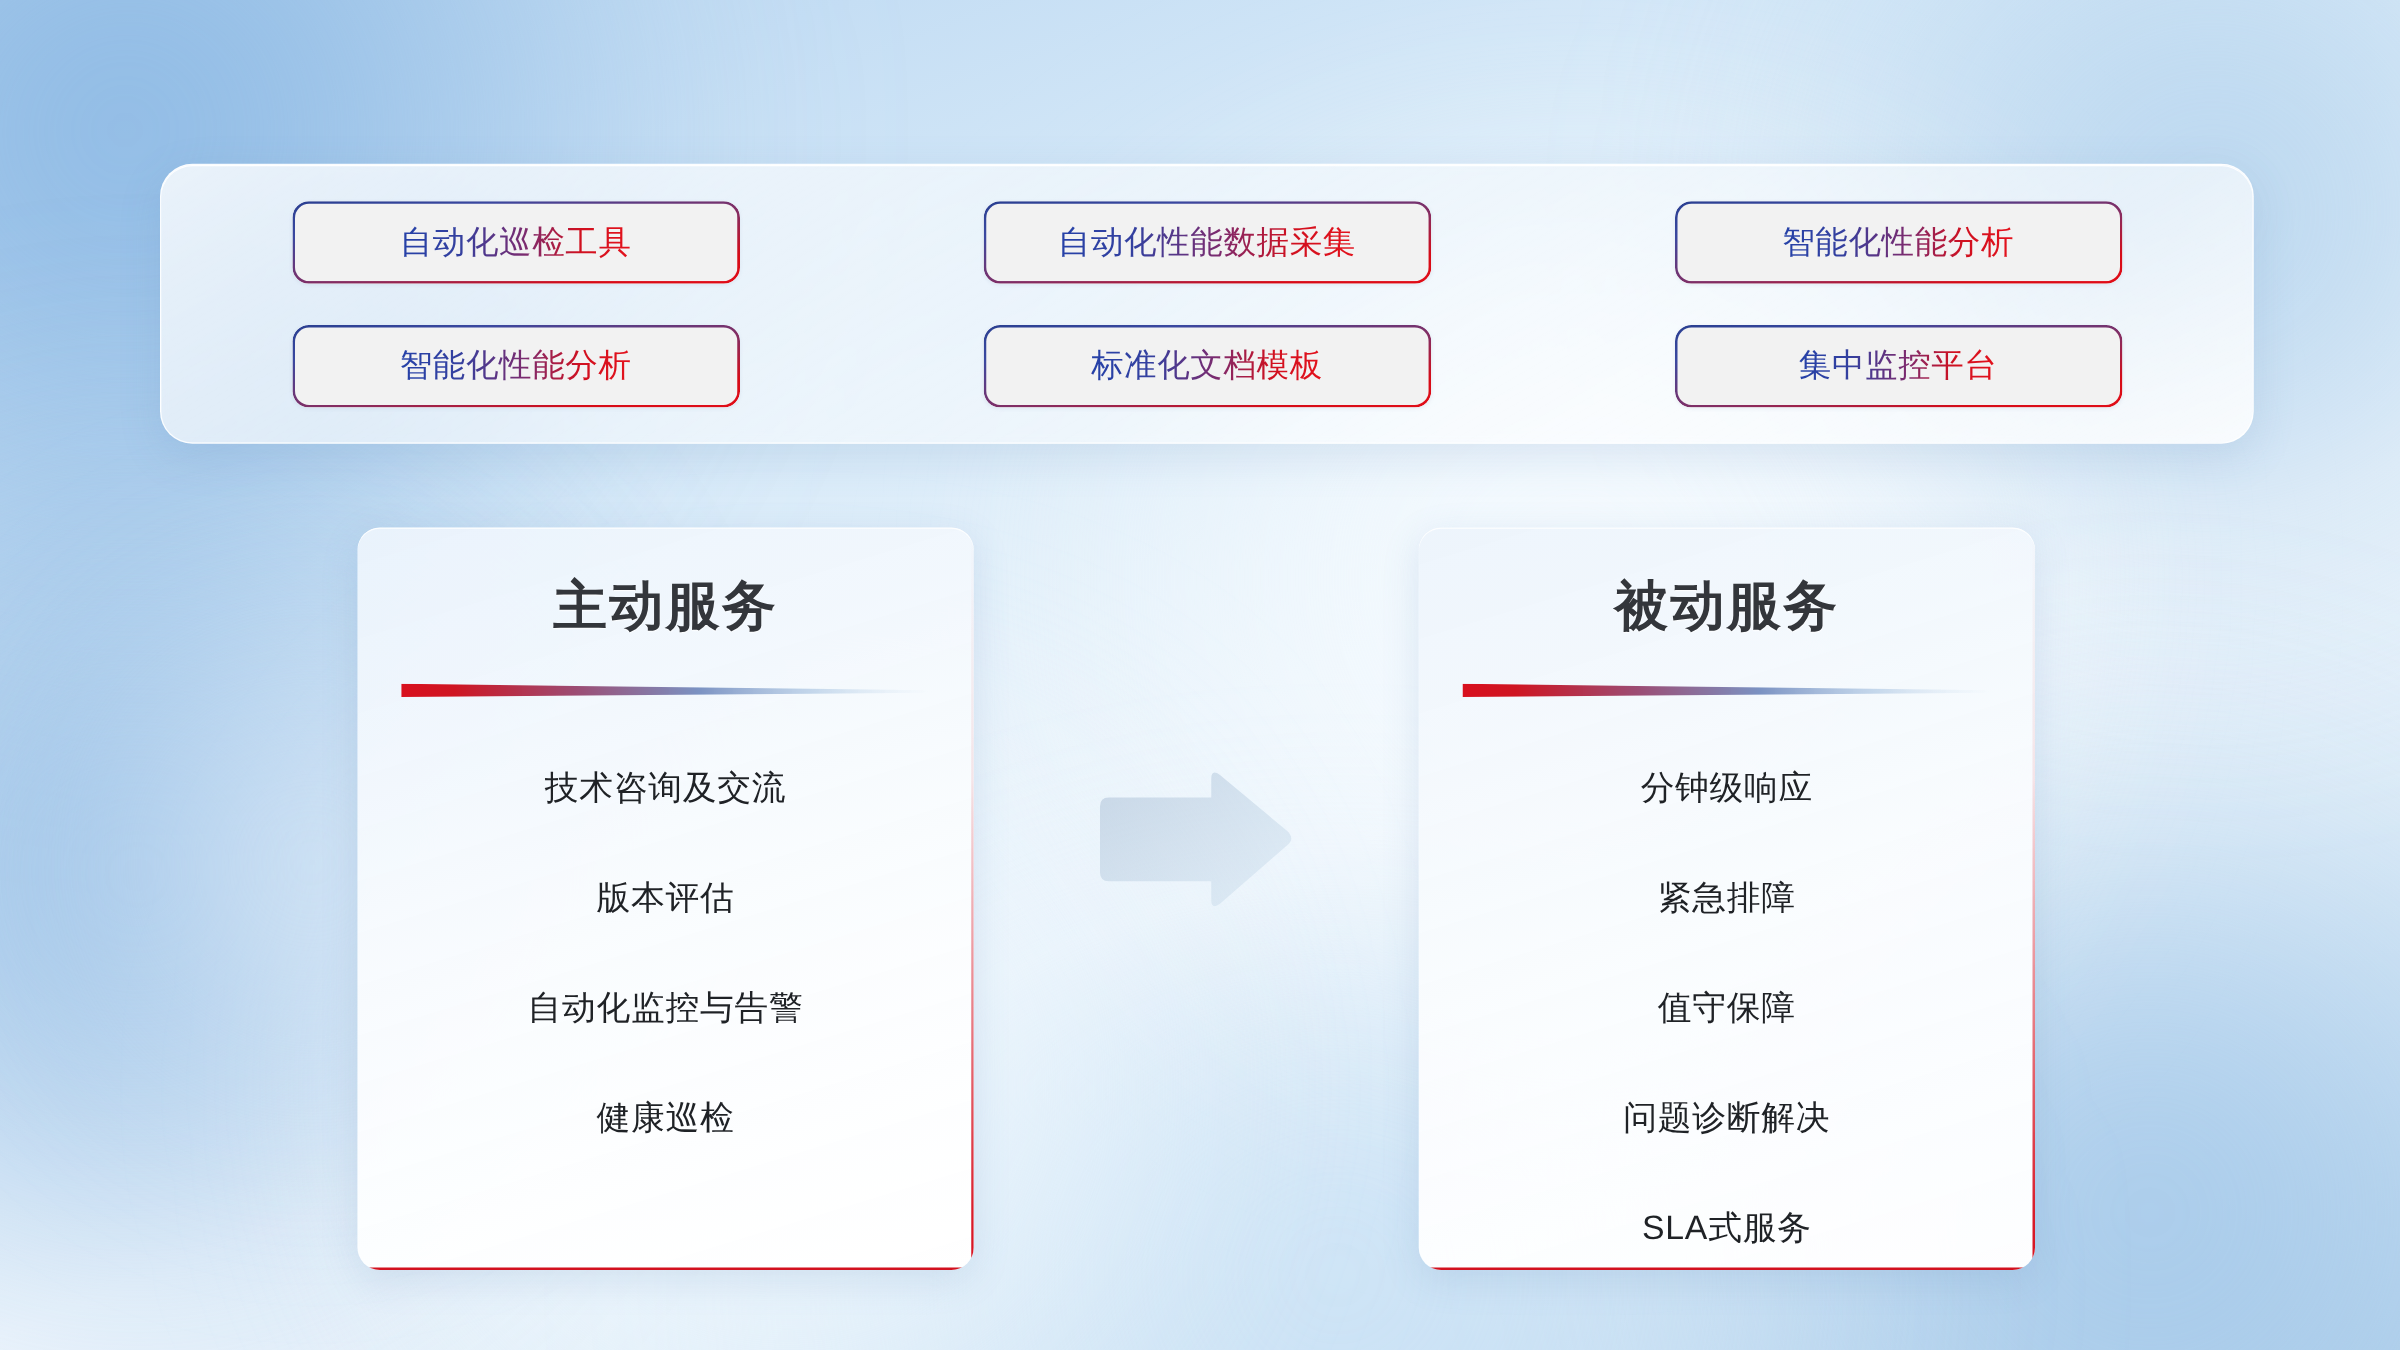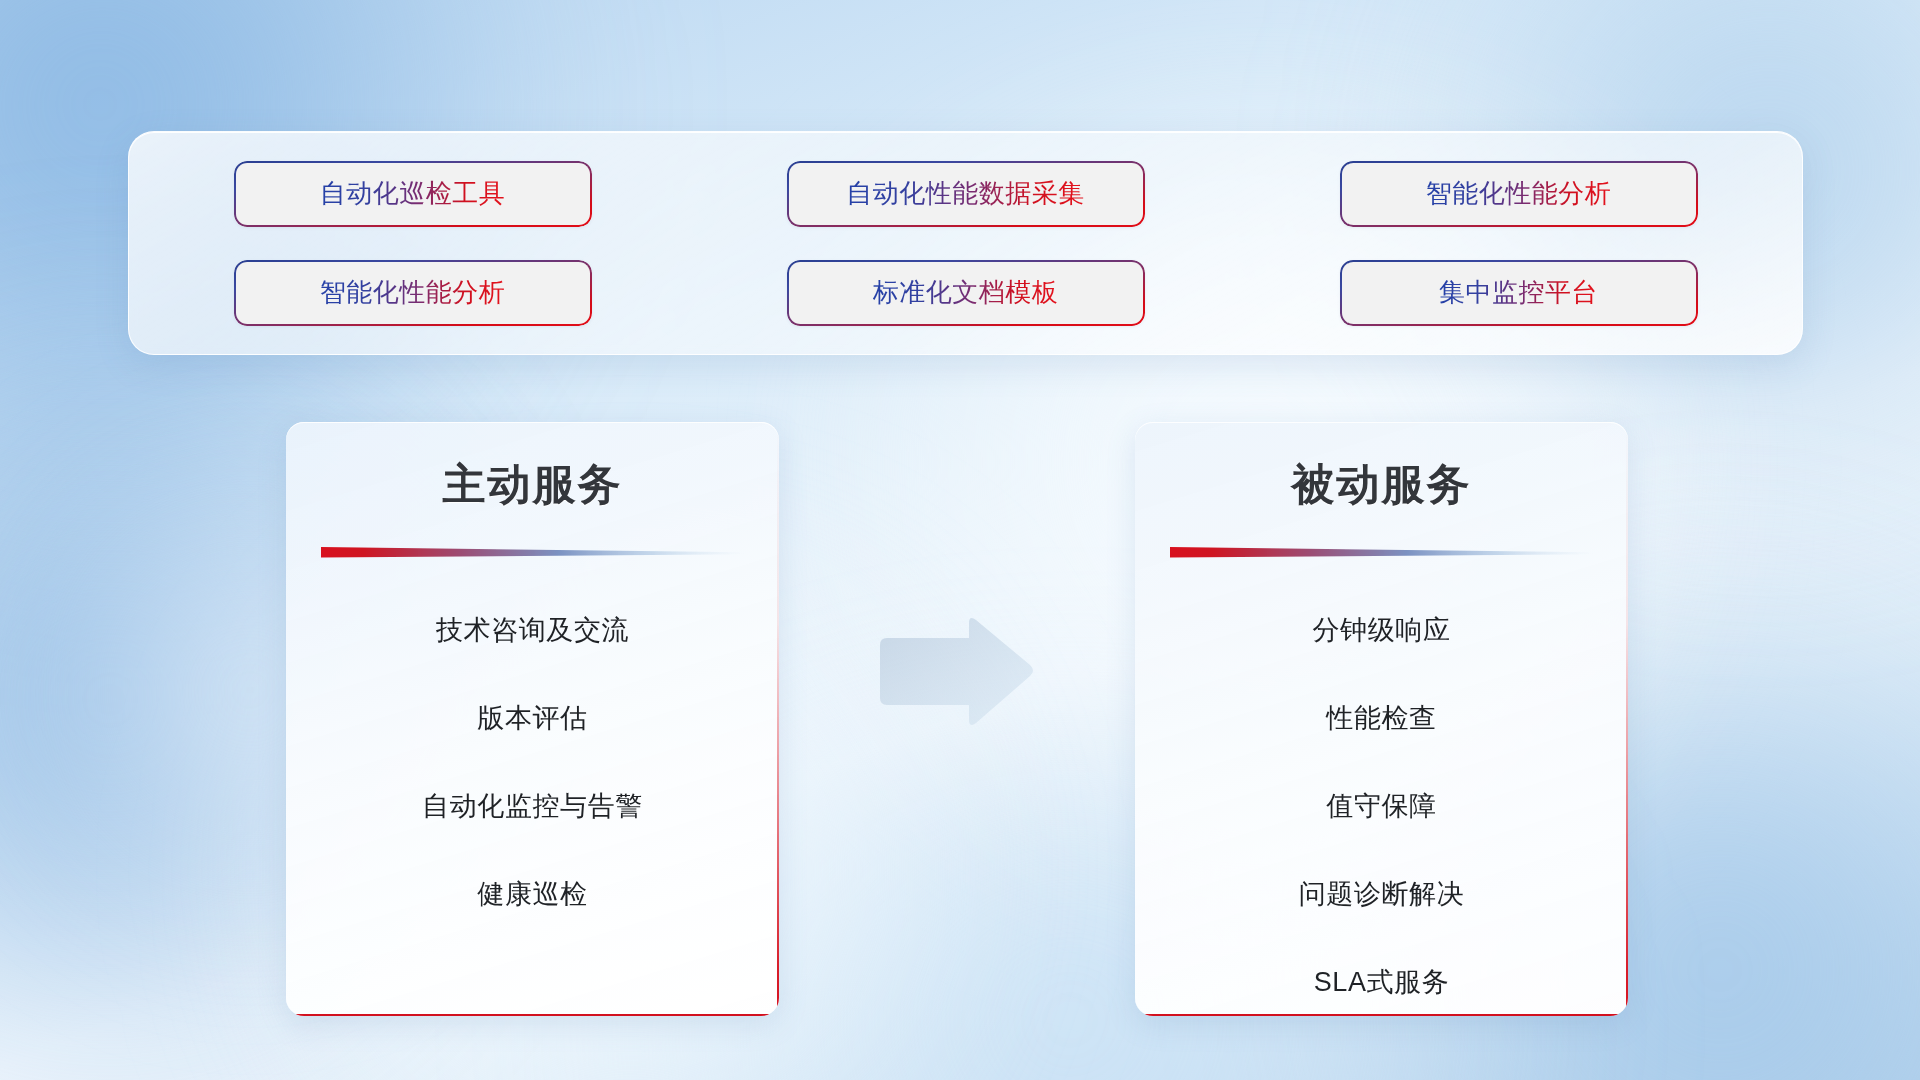--- a/index.html
+++ b/index.html
@@ -314,7 +314,7 @@
 
   <div class="card-list">
     <div class="card-item">分钟级响应</div>
-    <div class="card-item">性能检查</div>
+    <div class="card-item">紧急排障</div>
     <div class="card-item">值守保障</div>
     <div class="card-item">问题诊断解决</div>
     <div class="card-item">SLA式服务</div>

